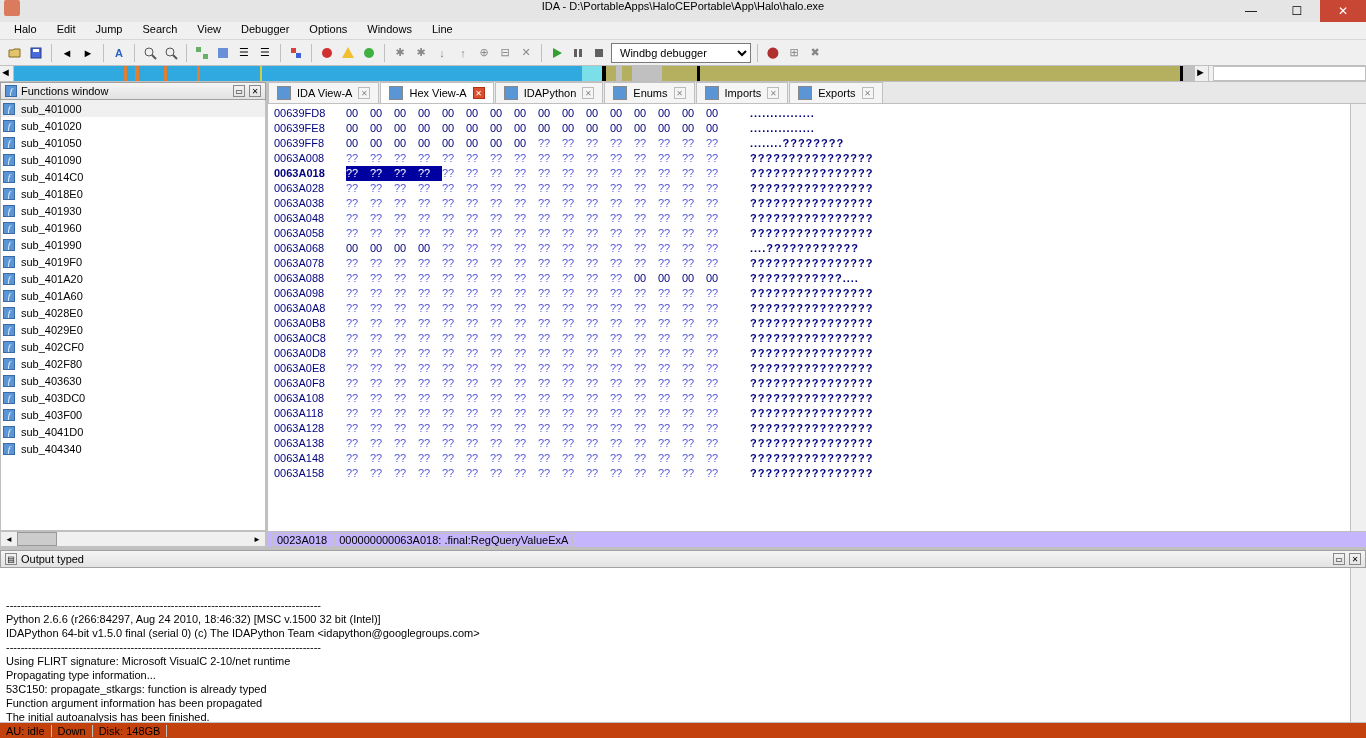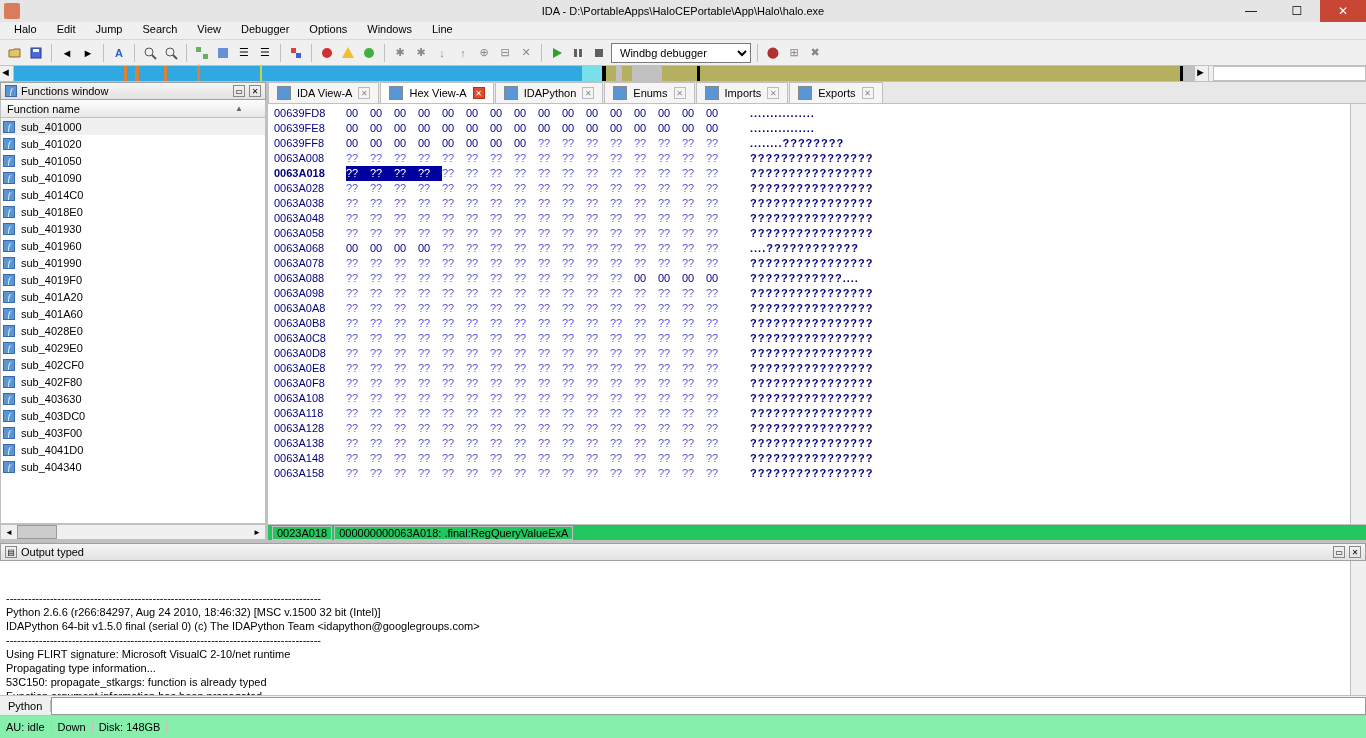--- a/index.html
+++ b/index.html
@@ -4,7 +4,7 @@
 <style>
 *{box-sizing:border-box;margin:0;padding:0;font-family:Tahoma,Arial,sans-serif;font-size:11px}
 body{background:#f0f0f0;width:1366px;height:738px;overflow:hidden;display:flex;flex-direction:column}
-.titlebar{background:#e5e5e5;height:22px;display:flex;align-items:center;padding:0 4px;position:relative}
+.titlebar{background:#e5e5e5;height:22px;display:flex;align-items:flex-start;padding:0 4px;position:relative}
 .titlebar .ico{width:16px;height:16px;background:#d97b5c;border-radius:2px;margin-right:6px}
 .titlebar .ttl{position:absolute;left:50%;transform:translateX(-50%);color:#000}
 .winbtns{position:absolute;right:0;display:flex}

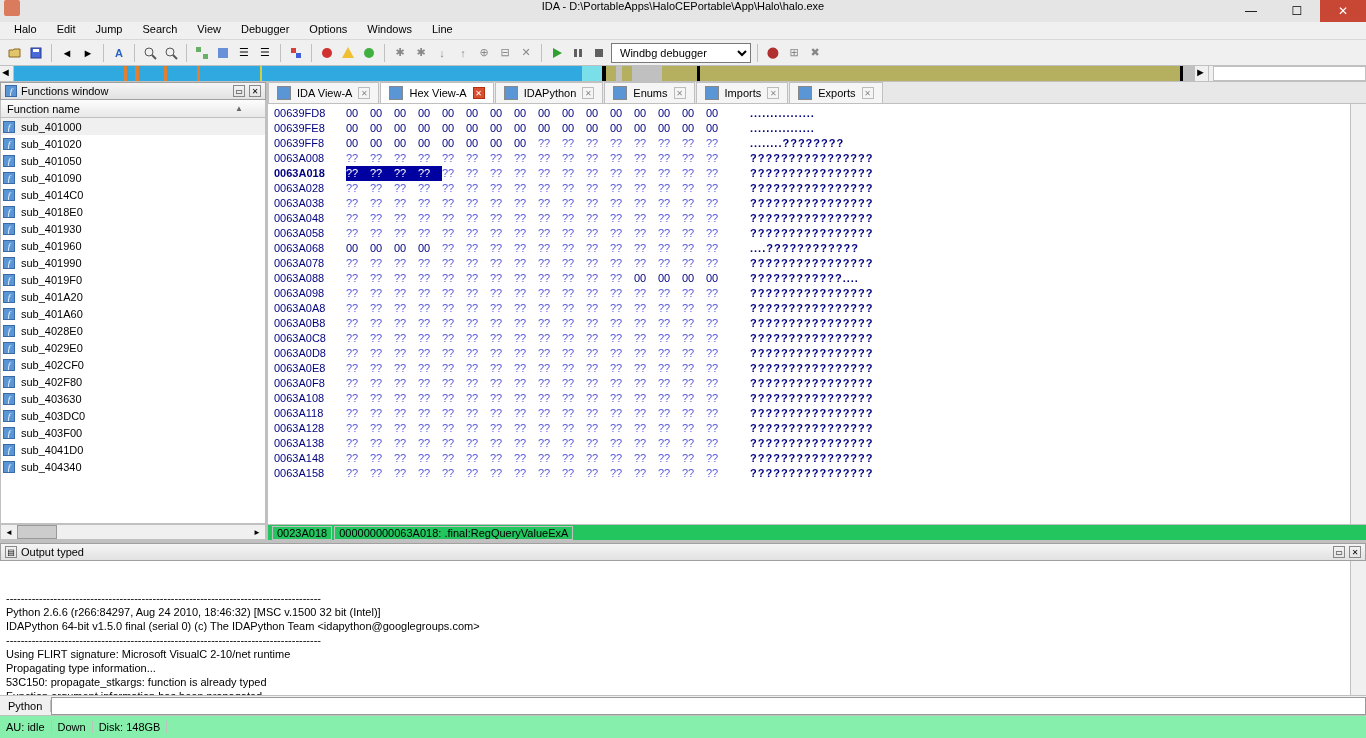--- a/index.html
+++ b/index.html
@@ -229,10 +229,6 @@
         <span>✕</span>
       </div>
     </div>
-    <div class="colhdr">
-      <span>Function name</span>
-      <span class="arr">▲</span>
-    </div>
     <div class="fnlist" id="fnlist">
         <div class="fnrow sel">
           <div class="fico">f</div>

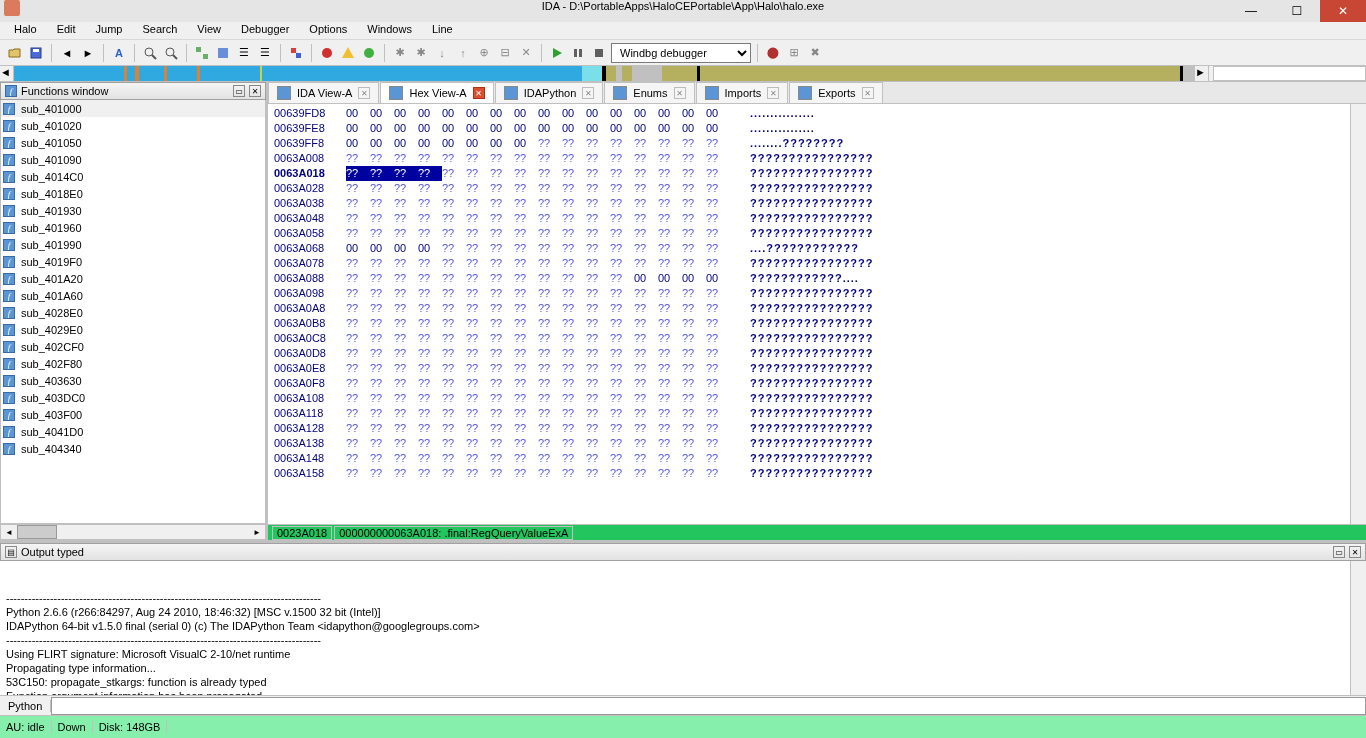--- a/index.html
+++ b/index.html
@@ -51,7 +51,7 @@
 .hexq{color:#5858d8;width:24px;text-align:left}
 .asciicol{color:#000080;font-weight:bold;margin-left:20px;letter-spacing:1px}
 .hl{background:#0000a0;color:#fff!important}
-.hexstatus{height:16px;background:#22c55e;border-top:1px solid #c0c0c0;font-family:Consolas,monospace;font-size:11px;padding:0 4px;display:flex;align-items:center}
+.hexstatus{height:16px;background:#c4b5fd;border-top:1px solid #c0c0c0;font-family:Consolas,monospace;font-size:11px;padding:0 4px;display:flex;align-items:center}
 .hexstatus .box{border:1px solid #c0c0c0;padding:0 4px;margin-right:2px}
 .vscroll{position:absolute;right:0;top:0;bottom:0;width:16px;background:#f0f0f0;border-left:1px solid #c0c0c0}
 .outputpane{height:175px;display:flex;flex-direction:column;border-top:3px solid #c0c0c0}

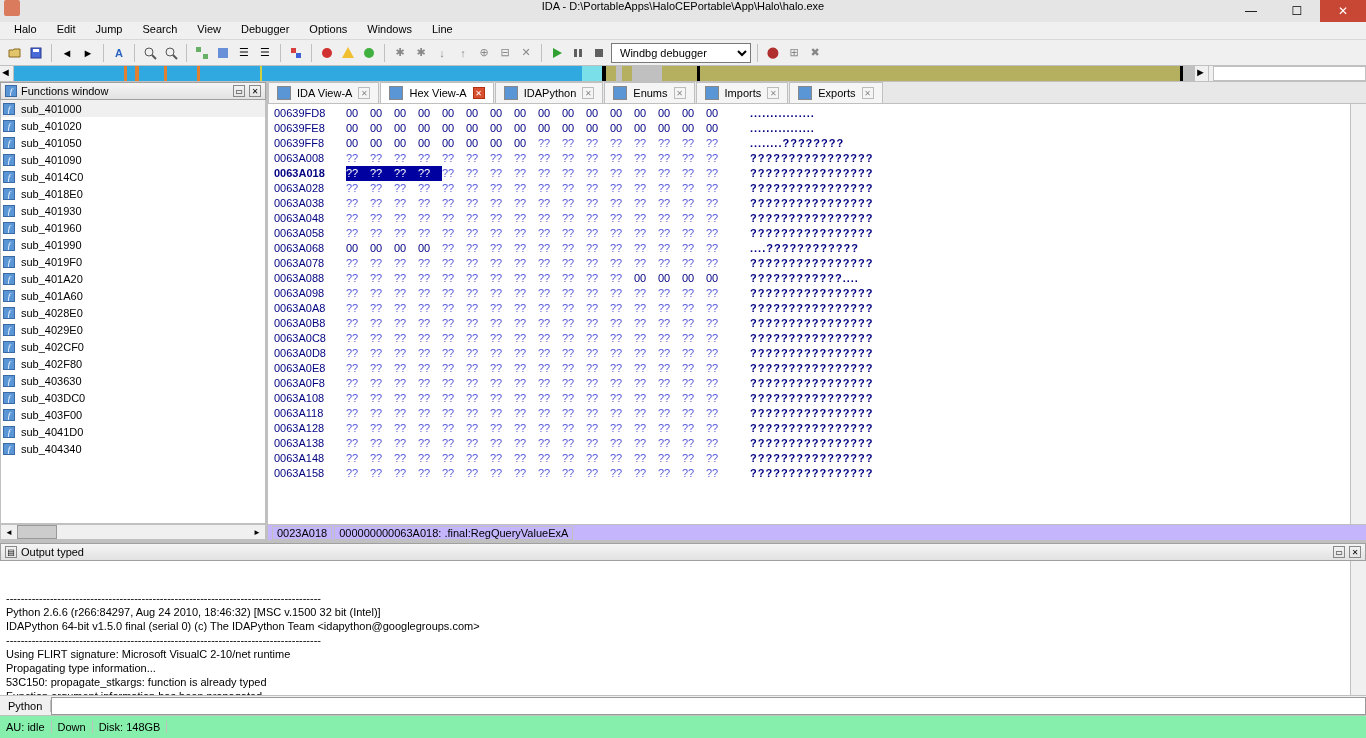--- a/index.html
+++ b/index.html
@@ -411,10 +411,6 @@
 Function argument information has been propagated
 The initial autoanalysis has been finished.</div><div class="vscroll"></div>
   </div>
-  <div class="outbottom">
-    <div class="lbl">Python</div>
-    <input style="">
-  </div>
 </div>
 
 <div class="statusbar">

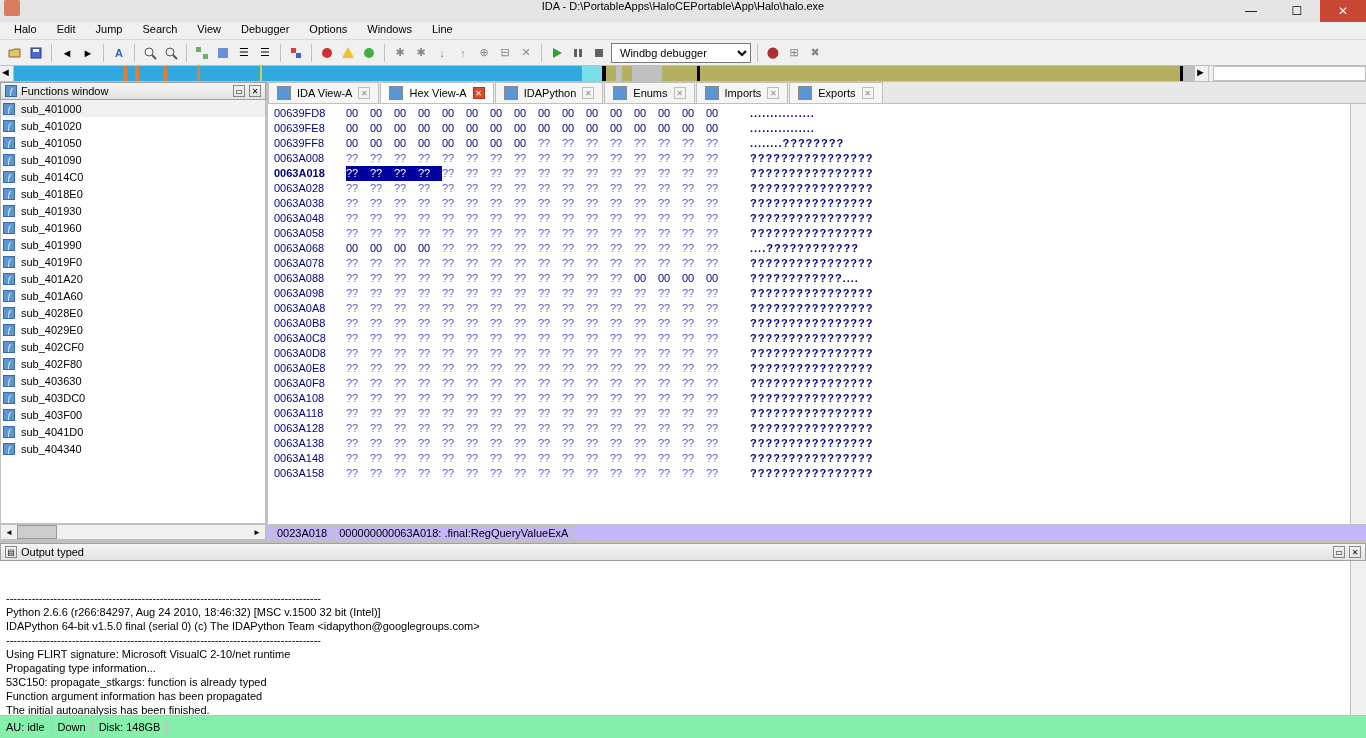--- a/index.html
+++ b/index.html
@@ -59,7 +59,7 @@
 .outbottom{height:20px;display:flex;align-items:center;background:#f0f0f0;border-top:1px solid #c0c0c0}
 .outbottom .lbl{padding:0 8px;border-right:1px solid #c0c0c0}
 .outbottom input{flex:1;height:18px;border:1px solid #999;padding:0 4px}
-.statusbar{height:23px;background:#86efac;border-top:1px solid #c0c0c0;display:flex;align-items:center;font-family:Consolas,monospace;font-size:11px}
+.statusbar{height:16px;background:#c2410c;border-top:1px solid #c0c0c0;display:flex;align-items:center;font-family:Consolas,monospace;font-size:11px}
 .statusbar .cell{padding:0 6px;border-right:1px solid #c0c0c0}
 svg{width:14px;height:14px}
 </style>

